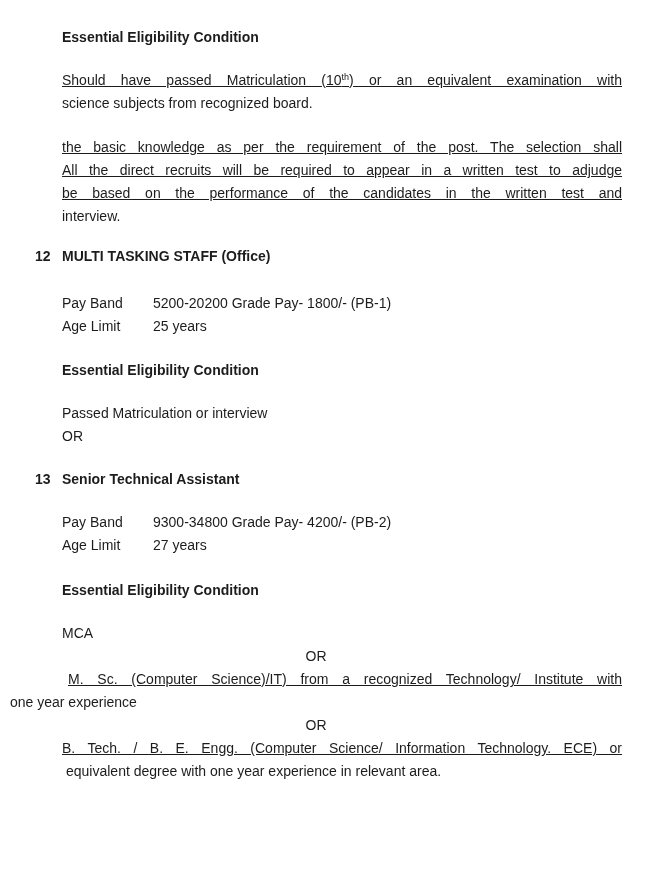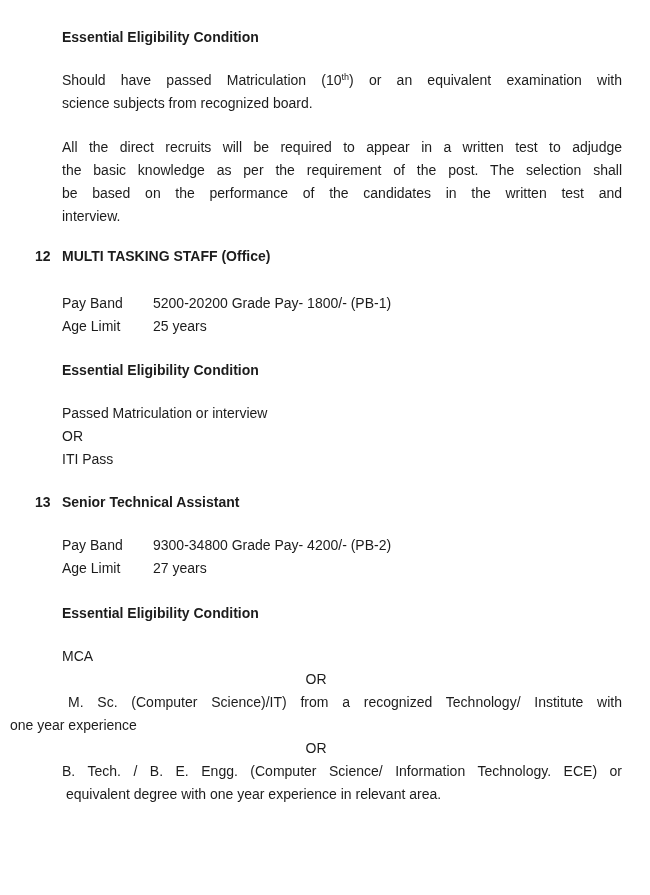--- a/index.html
+++ b/index.html
@@ -23,6 +23,7 @@
   .jline {
     text-align: justify;
     text-align-last: justify;
+    text-decoration: underline;
     -moz-text-align-last: justify;
   }
   .kv-label { display: inline-block; width: 91px; }

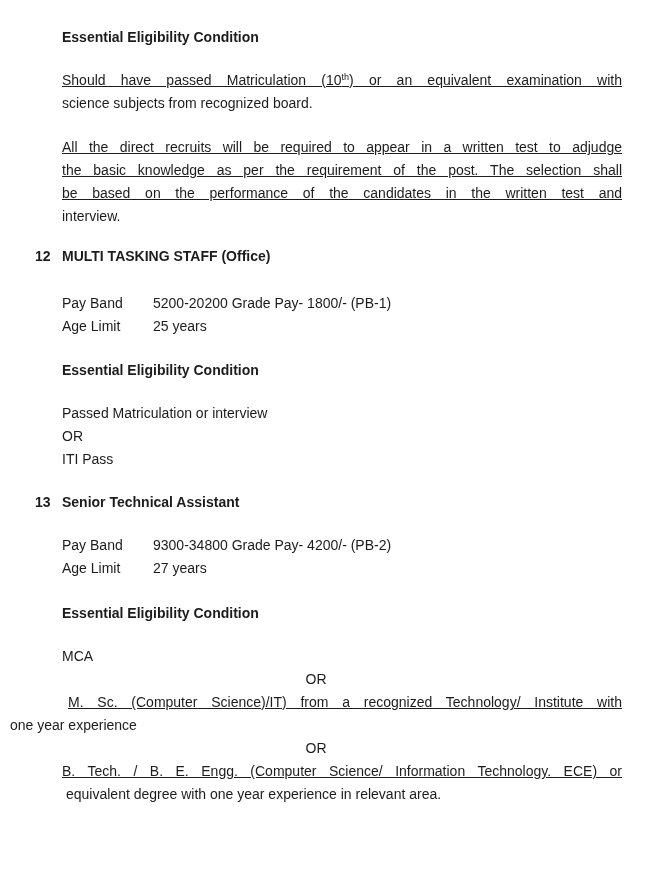--- a/index.html
+++ b/index.html
@@ -54,8 +54,8 @@
   </div>
 
   <div class="mt21">
+    <div class="jline">the basic knowledge as per the requirement of the post. The selection shall</div>
     <div class="jline">All the direct recruits will be required to appear in a written test to adjudge</div>
-    <div class="jline">the basic knowledge as per the requirement of the post. The selection shall</div>
     <div class="jline">be based on the performance of the candidates in the written test and</div>
     <div class="line">interview.</div>
   </div>

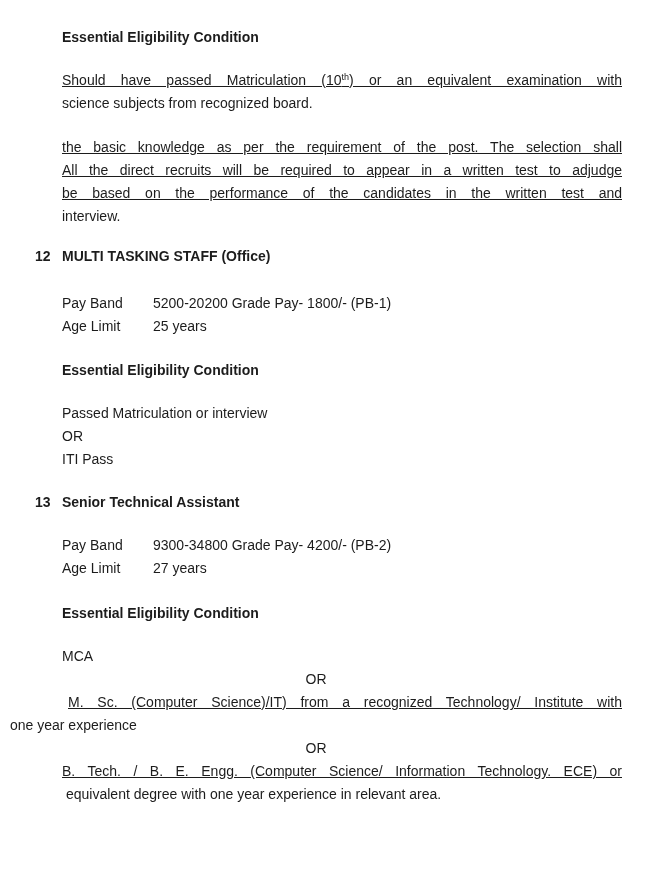--- a/index.html
+++ b/index.html
@@ -73,7 +73,6 @@
   <div class="mt20">
     <div class="line">Passed Matriculation or interview</div>
     <div class="line">OR</div>
-    <div class="line">ITI Pass</div>
   </div>
 
   <div class="sec mt20">

